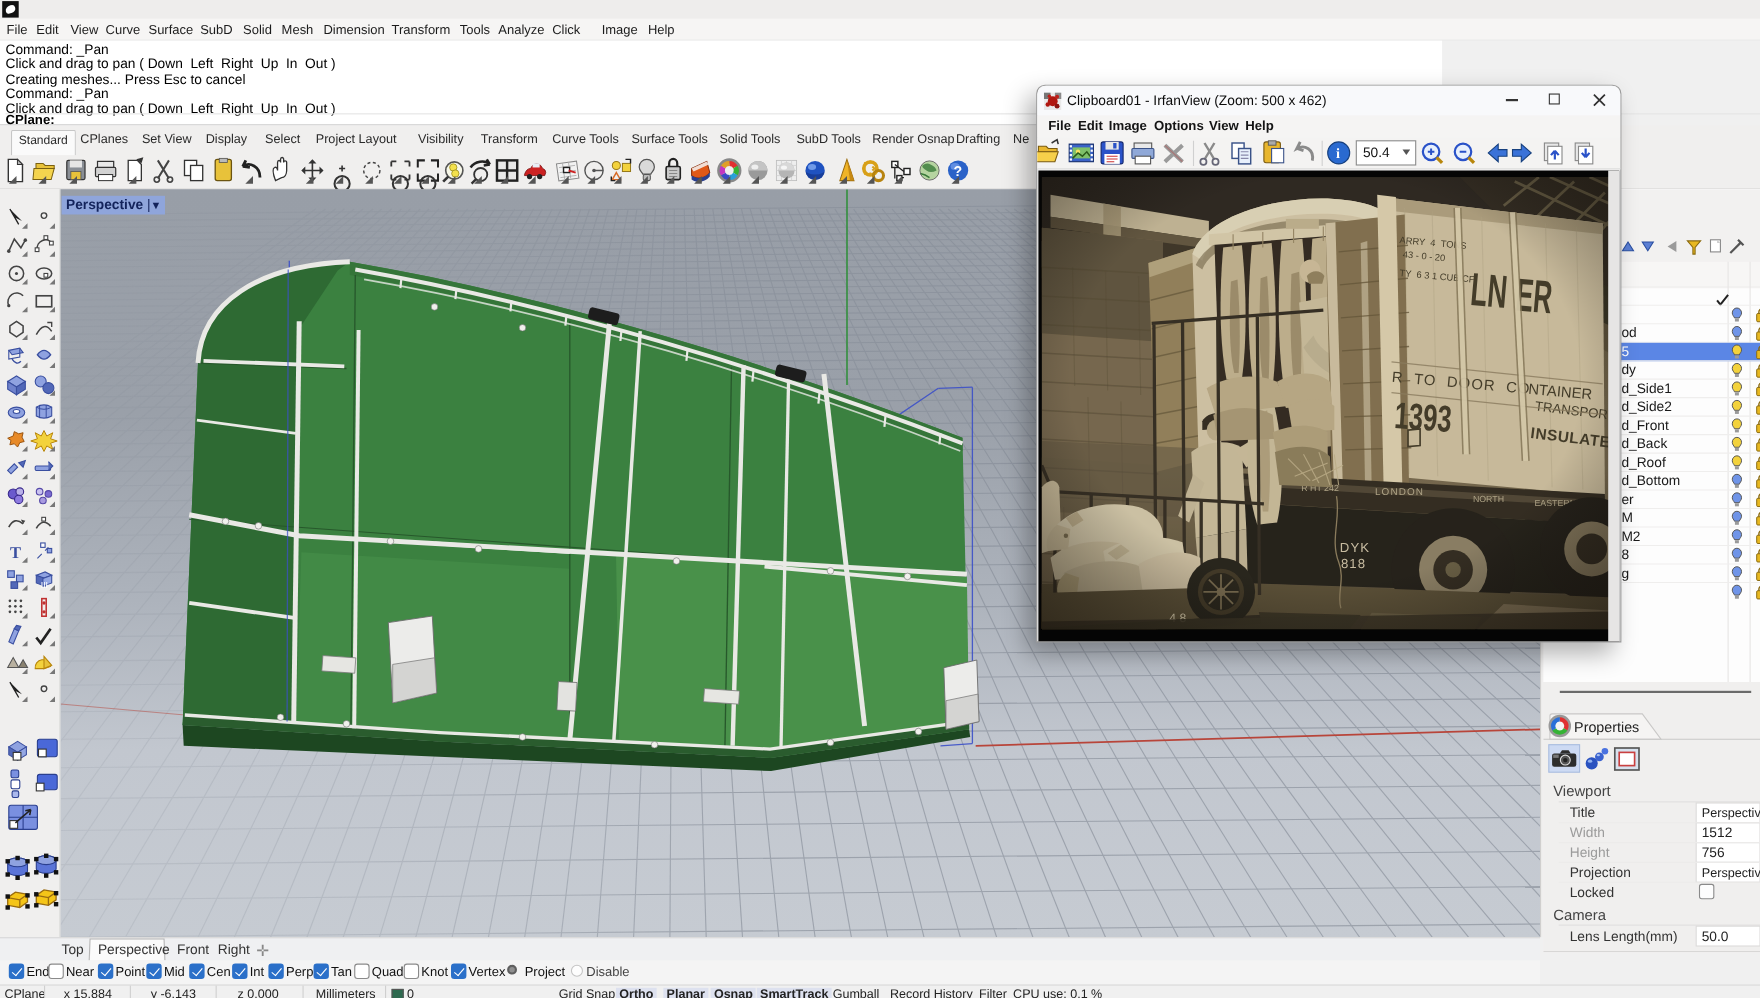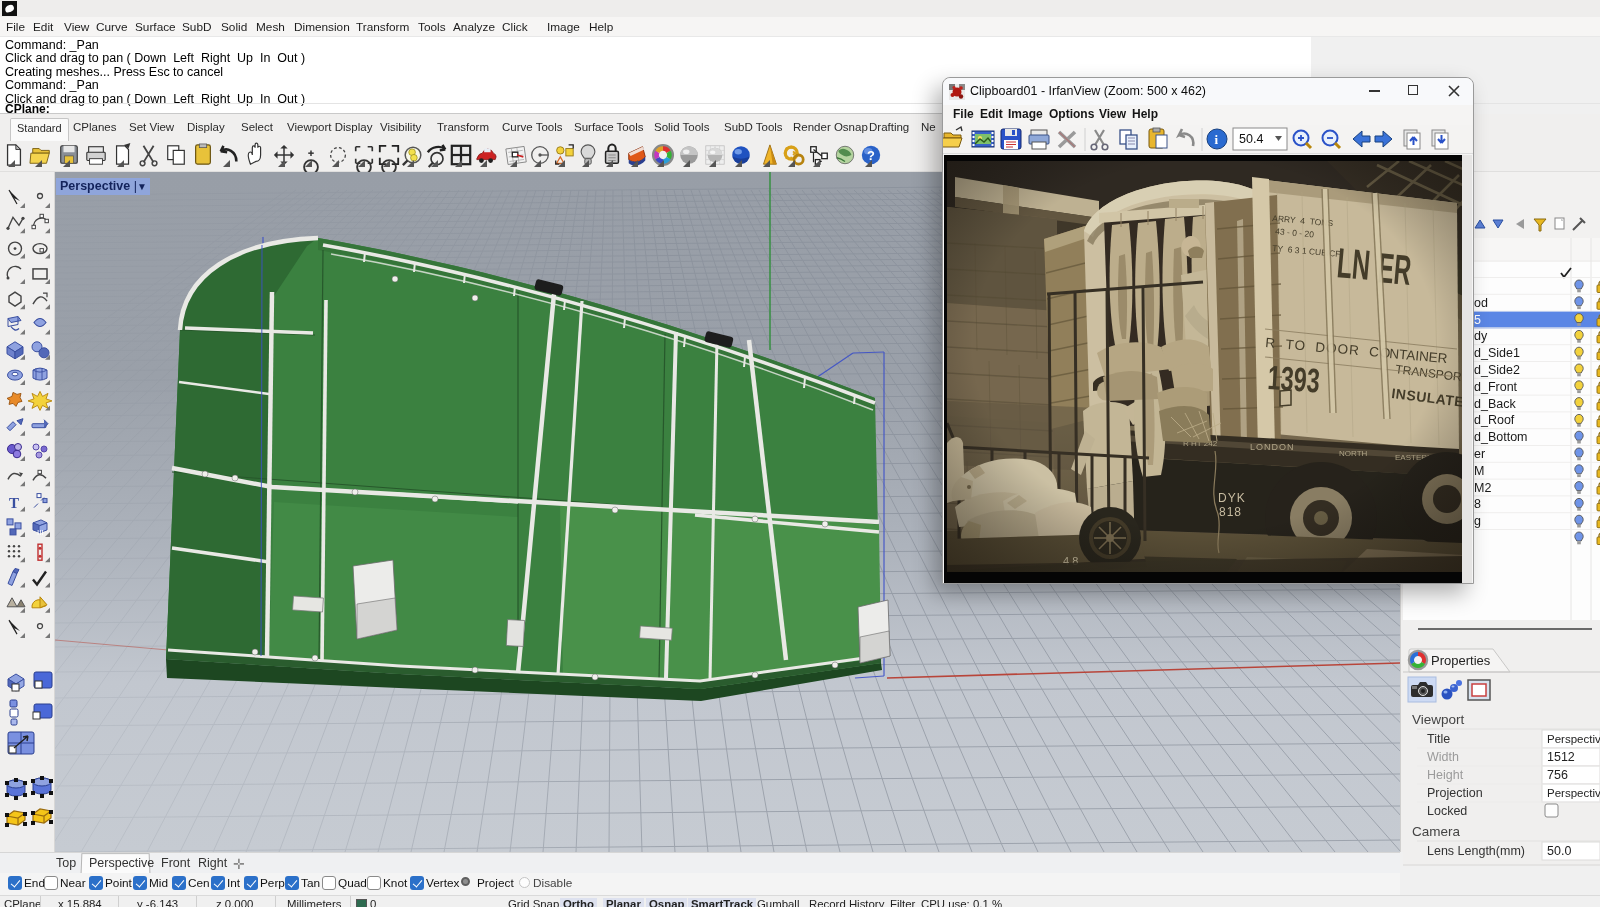--- a/index.html
+++ b/index.html
@@ -90,7 +90,7 @@
       <span style="left:129px">Set View</span>
       <span style="left:187px">Display</span>
       <span style="left:241px">Select</span>
-      <span style="left:287px">Viewport Display</span>
+      <span style="left:287px">Project Layout</span>
       <span style="left:380px">Visibility</span>
       <span style="left:437px">Transform</span>
       <span style="left:502px">Curve Tools</span>

